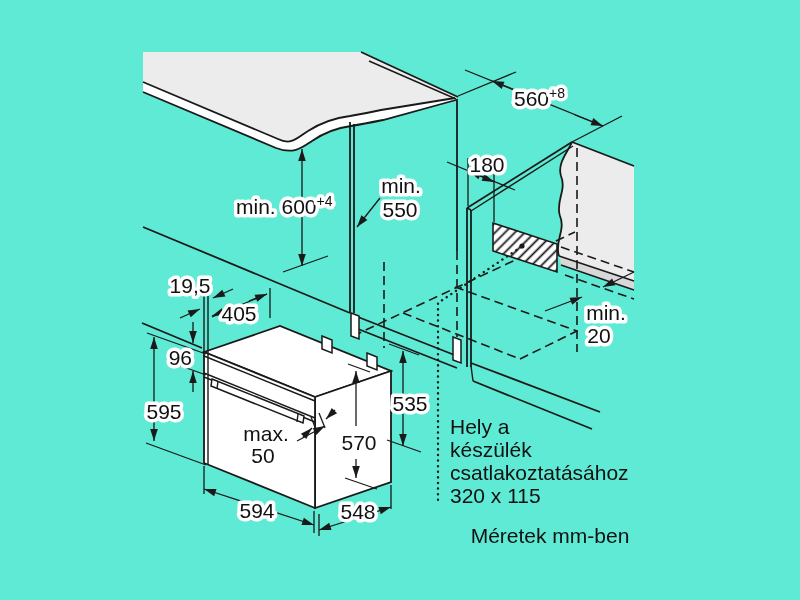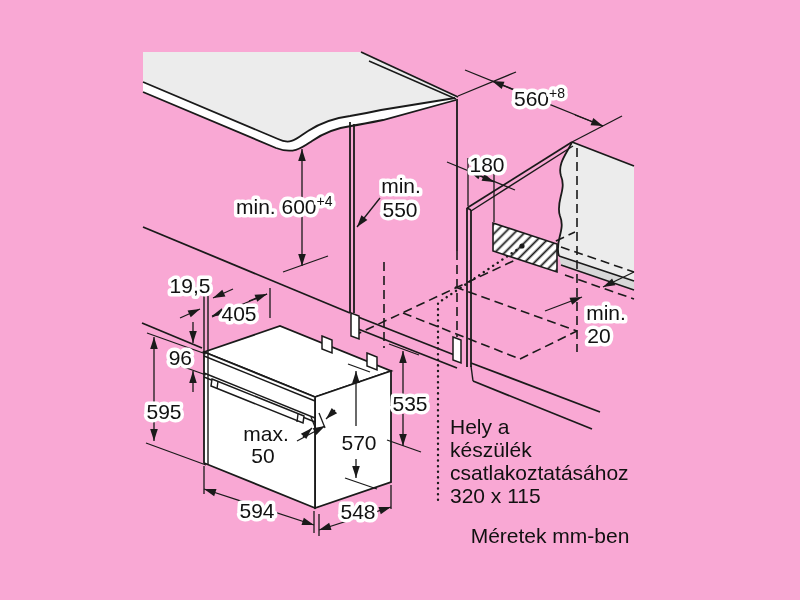--- a/index.html
+++ b/index.html
@@ -3,7 +3,7 @@
 <meta charset="utf-8">
 <style>
   html,body{margin:0;padding:0;background:#fff;}
-  #stage{position:relative;width:800px;height:600px;background:#f9a8d4;overflow:hidden;text-decoration:underline;}
+  #stage{position:relative;width:800px;height:600px;background:#5eead4;overflow:hidden;text-decoration:underline;}
   svg{display:block;}
   .s  {stroke:#1a1a1a;stroke-width:1.8;fill:none;}
   .s14{stroke:#1a1a1a;stroke-width:1.4;fill:none;}

